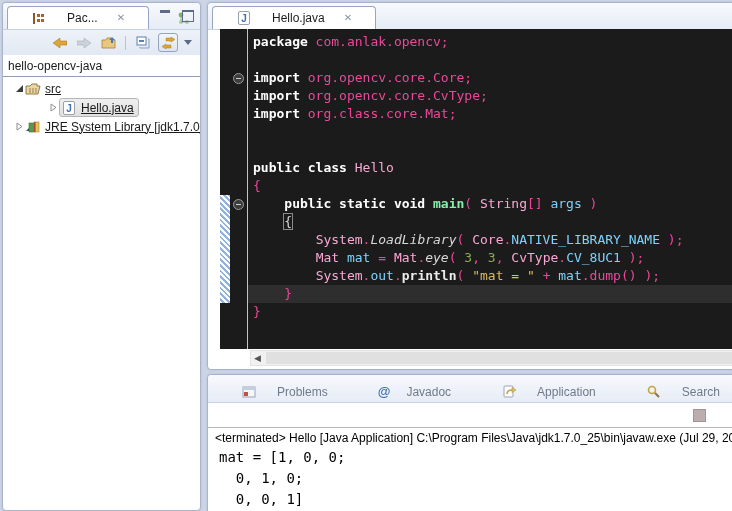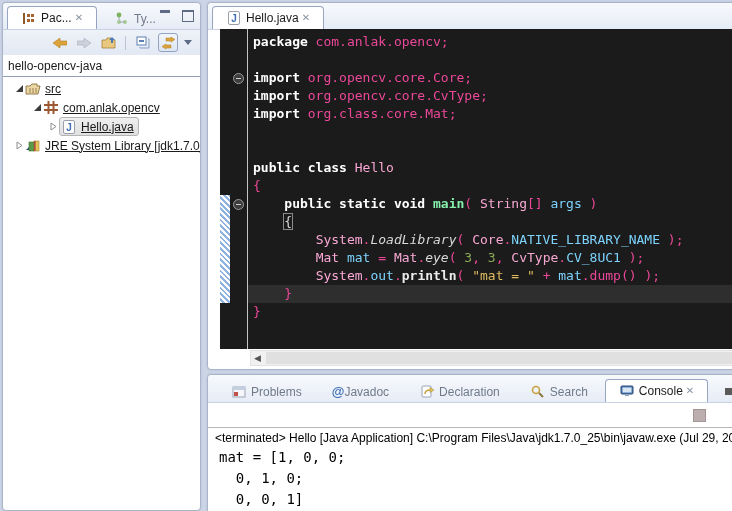--- a/index.html
+++ b/index.html
@@ -22,8 +22,8 @@
     display:flex;align-items:flex-end;
   }
   .tab{
-    display:flex;align-items:center;gap:0;
-    height:21px;padding:0 13px;margin-left:4px;
+    display:flex;align-items:center;gap:16px;
+    height:21px;padding:0 23px;margin-left:4px;
     font-size:12px;color:#707a8a;white-space:nowrap;
   }
   .tab.active{

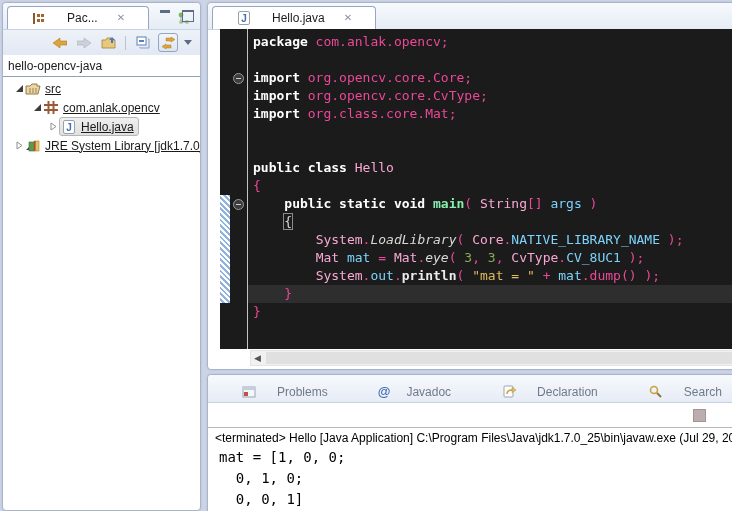--- a/index.html
+++ b/index.html
@@ -211,24 +211,6 @@
       <span>src</span>
     </div>
 
-    <div class="trow" style="padding-left:28px;">
-      <span class="tw">
-        <svg width="9" height="9">
-            <polygon points="8,1 8,8 1,8" fill="#3c3c3c"></polygon>
-          </svg>
-      </span>
-      <span class="ticon">
-        <svg width="14" height="13">
-            <g stroke="#9c5a34" stroke-width="2">
-              <line x1="4.5" y1="0" x2="4.5" y2="13"></line>
-              <line x1="9.5" y1="0" x2="9.5" y2="13"></line>
-              <line x1="0" y1="4" x2="14" y2="4"></line>
-              <line x1="0" y1="9" x2="14" y2="9"></line>
-            </g>
-          </svg>
-      </span>
-      <span>com.anlak.opencv</span>
-    </div>
 
     <div class="trow" style="padding-left:44px;">
       <span class="tw">

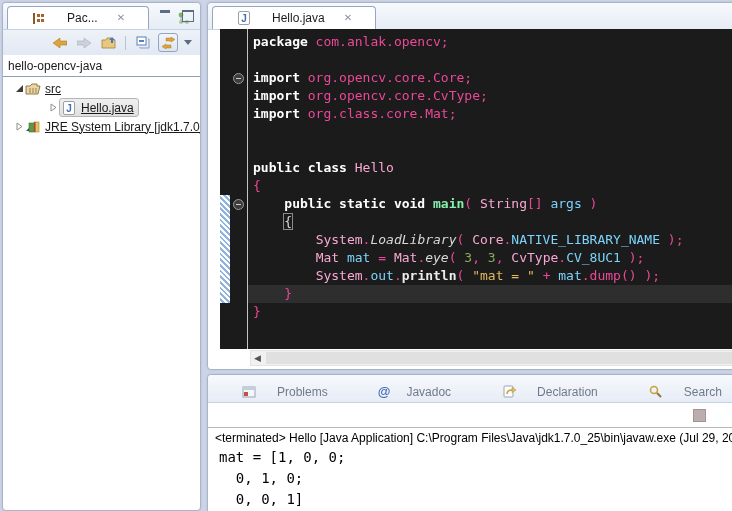--- a/index.html
+++ b/index.html
@@ -320,7 +320,7 @@
             <polygon points="9,2.5 13,5 9,7.5" fill="#e3c35a" stroke="#a8852c" stroke-width="0.5"></polygon>
           </svg>
       </span>
-      <span>Declaration</span>
+      <span>Application</span>
     </div>
     <div class="tab">
       <span class="ticon">

